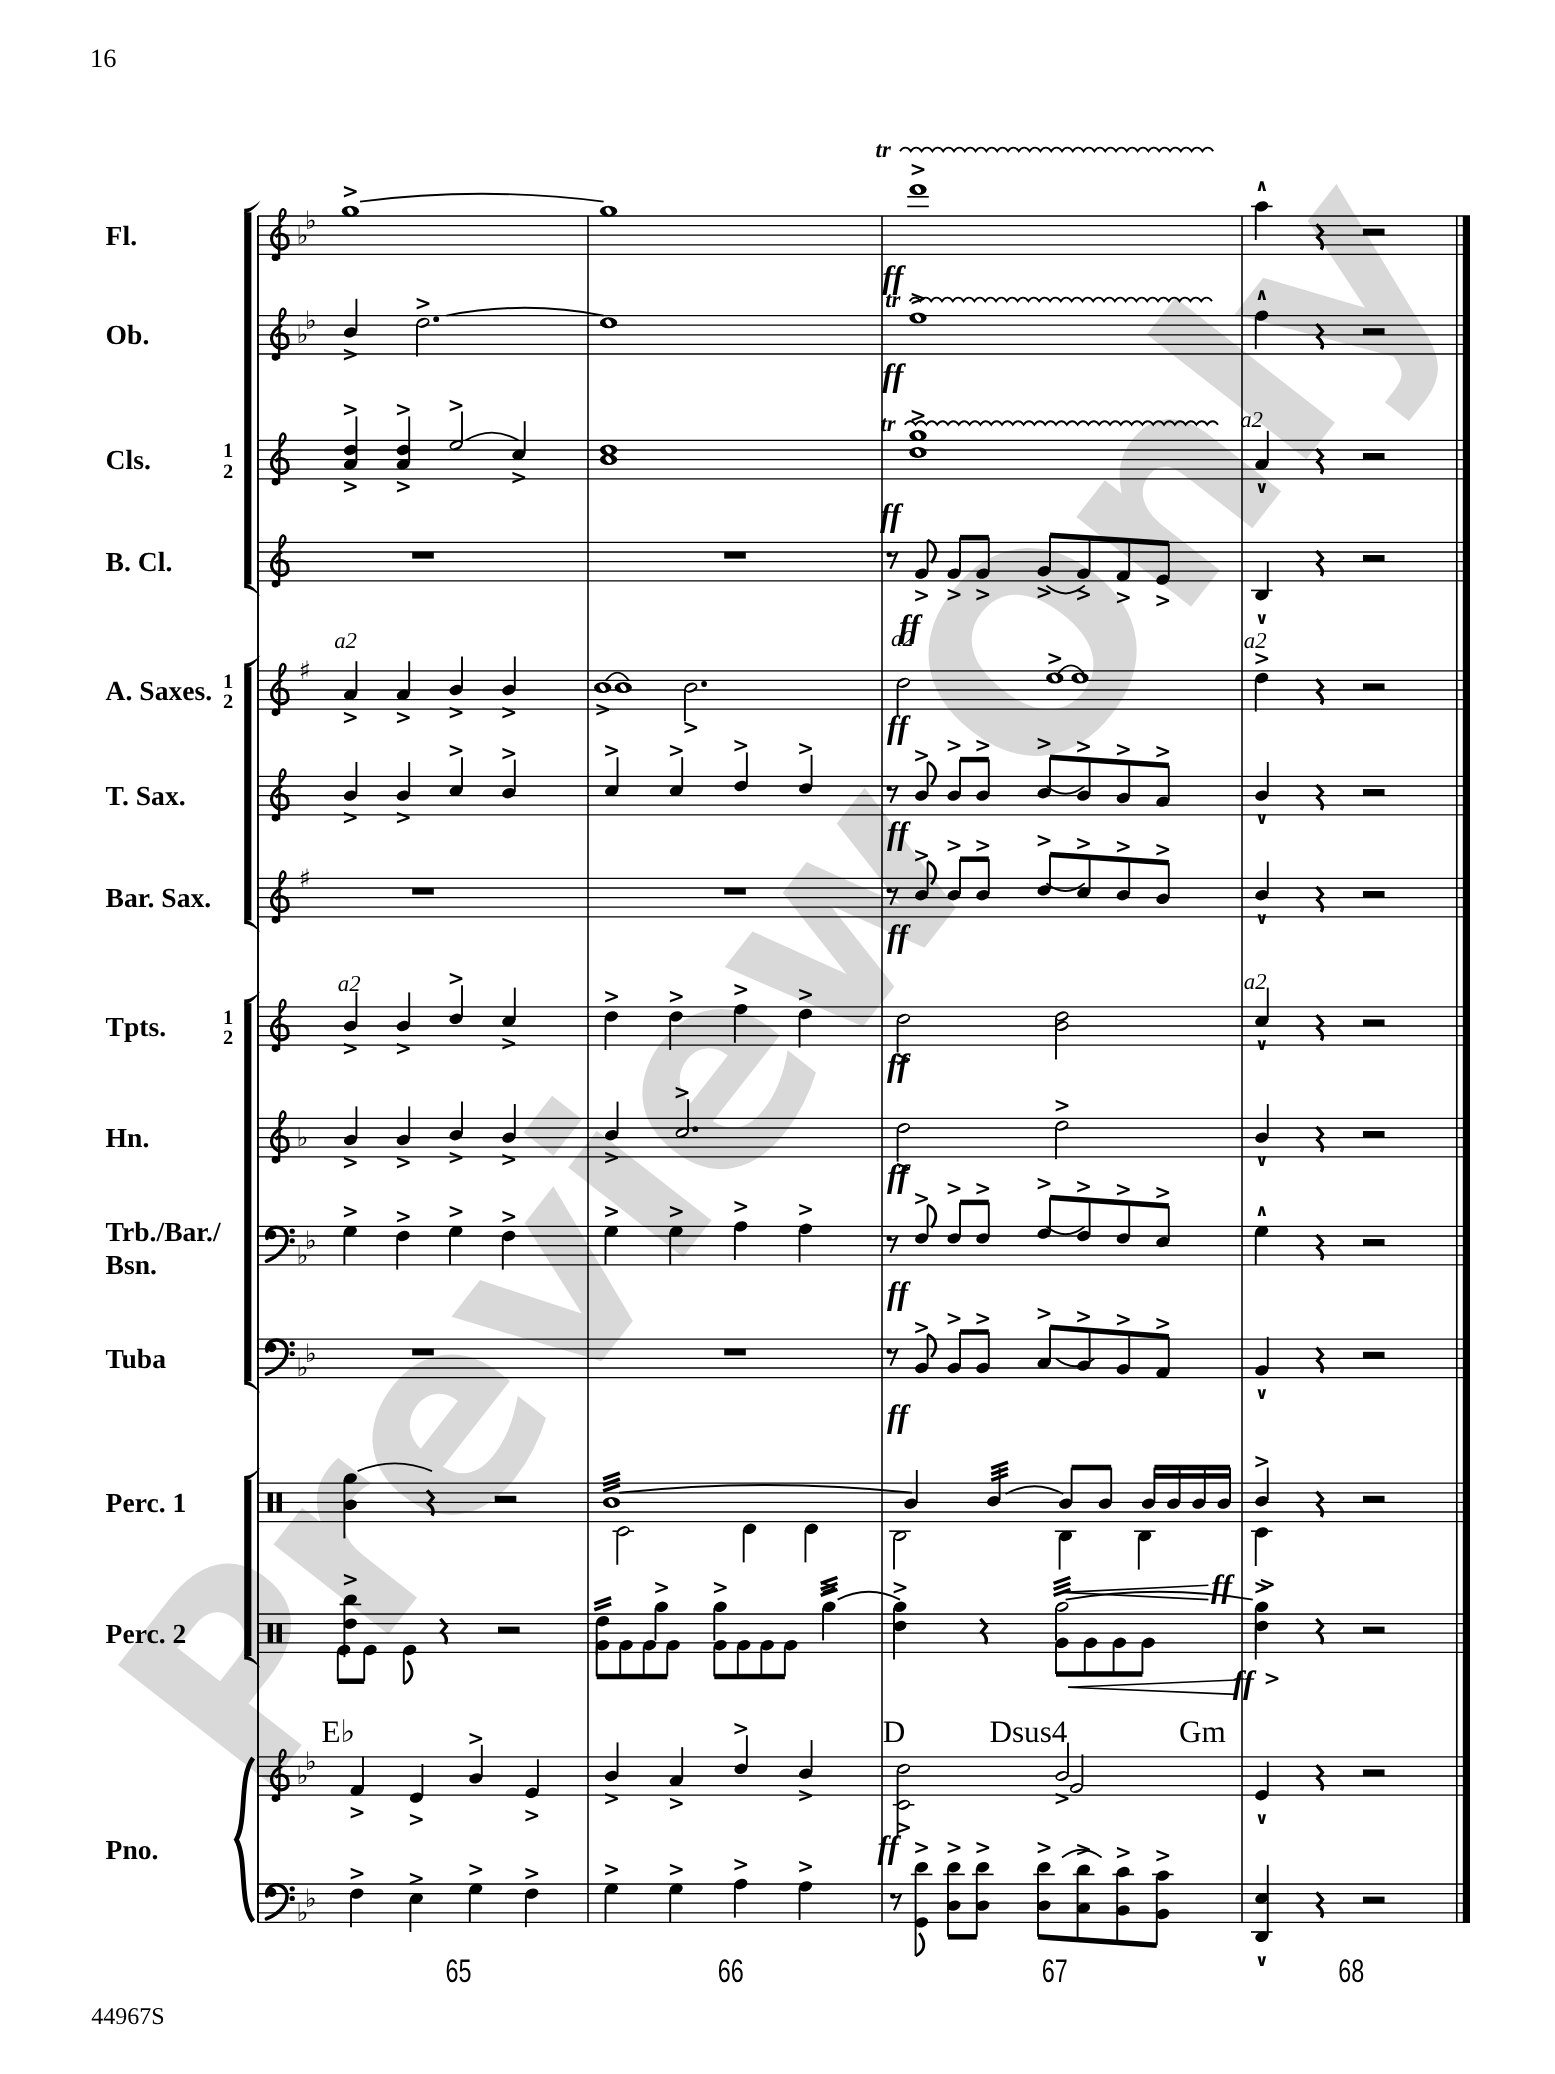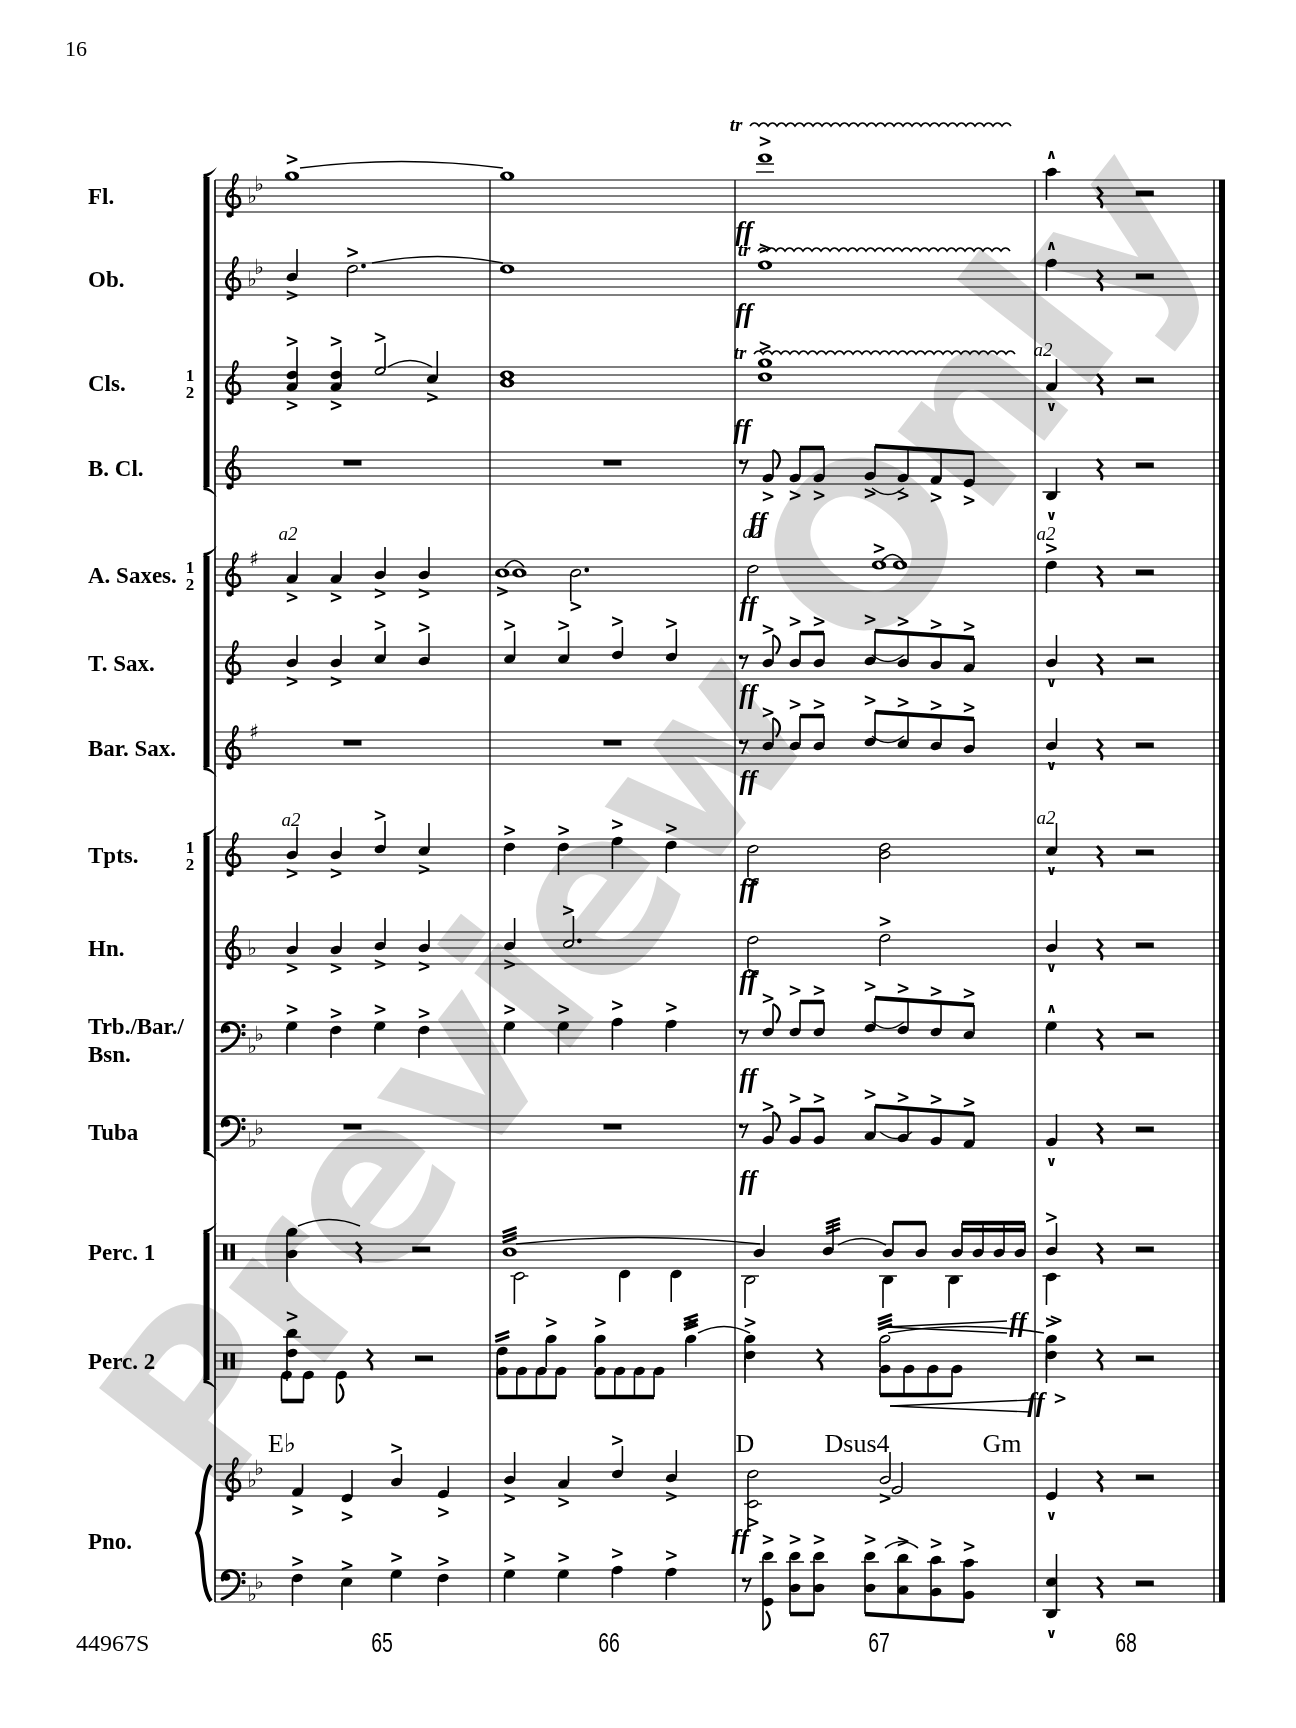--- a/index.html
+++ b/index.html
@@ -8,7 +8,7 @@
   .watermark{position:absolute;left:652px;top:818px;transform:translate(-50%,-50%) rotate(-52deg);
         font-family:"DejaVu Sans",sans-serif;font-weight:700;font-size:222px;letter-spacing:-2px;
         white-space:nowrap;z-index:0;user-select:none;}
-  .page-number{position:absolute;left:65px;top:36px;font-size:22px;z-index:2;}
+  .page-number{position:absolute;left:75px;top:36px;font-size:22px;z-index:2;}
   .catalog{position:absolute;left:76px;top:1630px;font-size:24px;z-index:2;}
   svg.score{position:absolute;left:0;top:0;z-index:1;}
 </style>

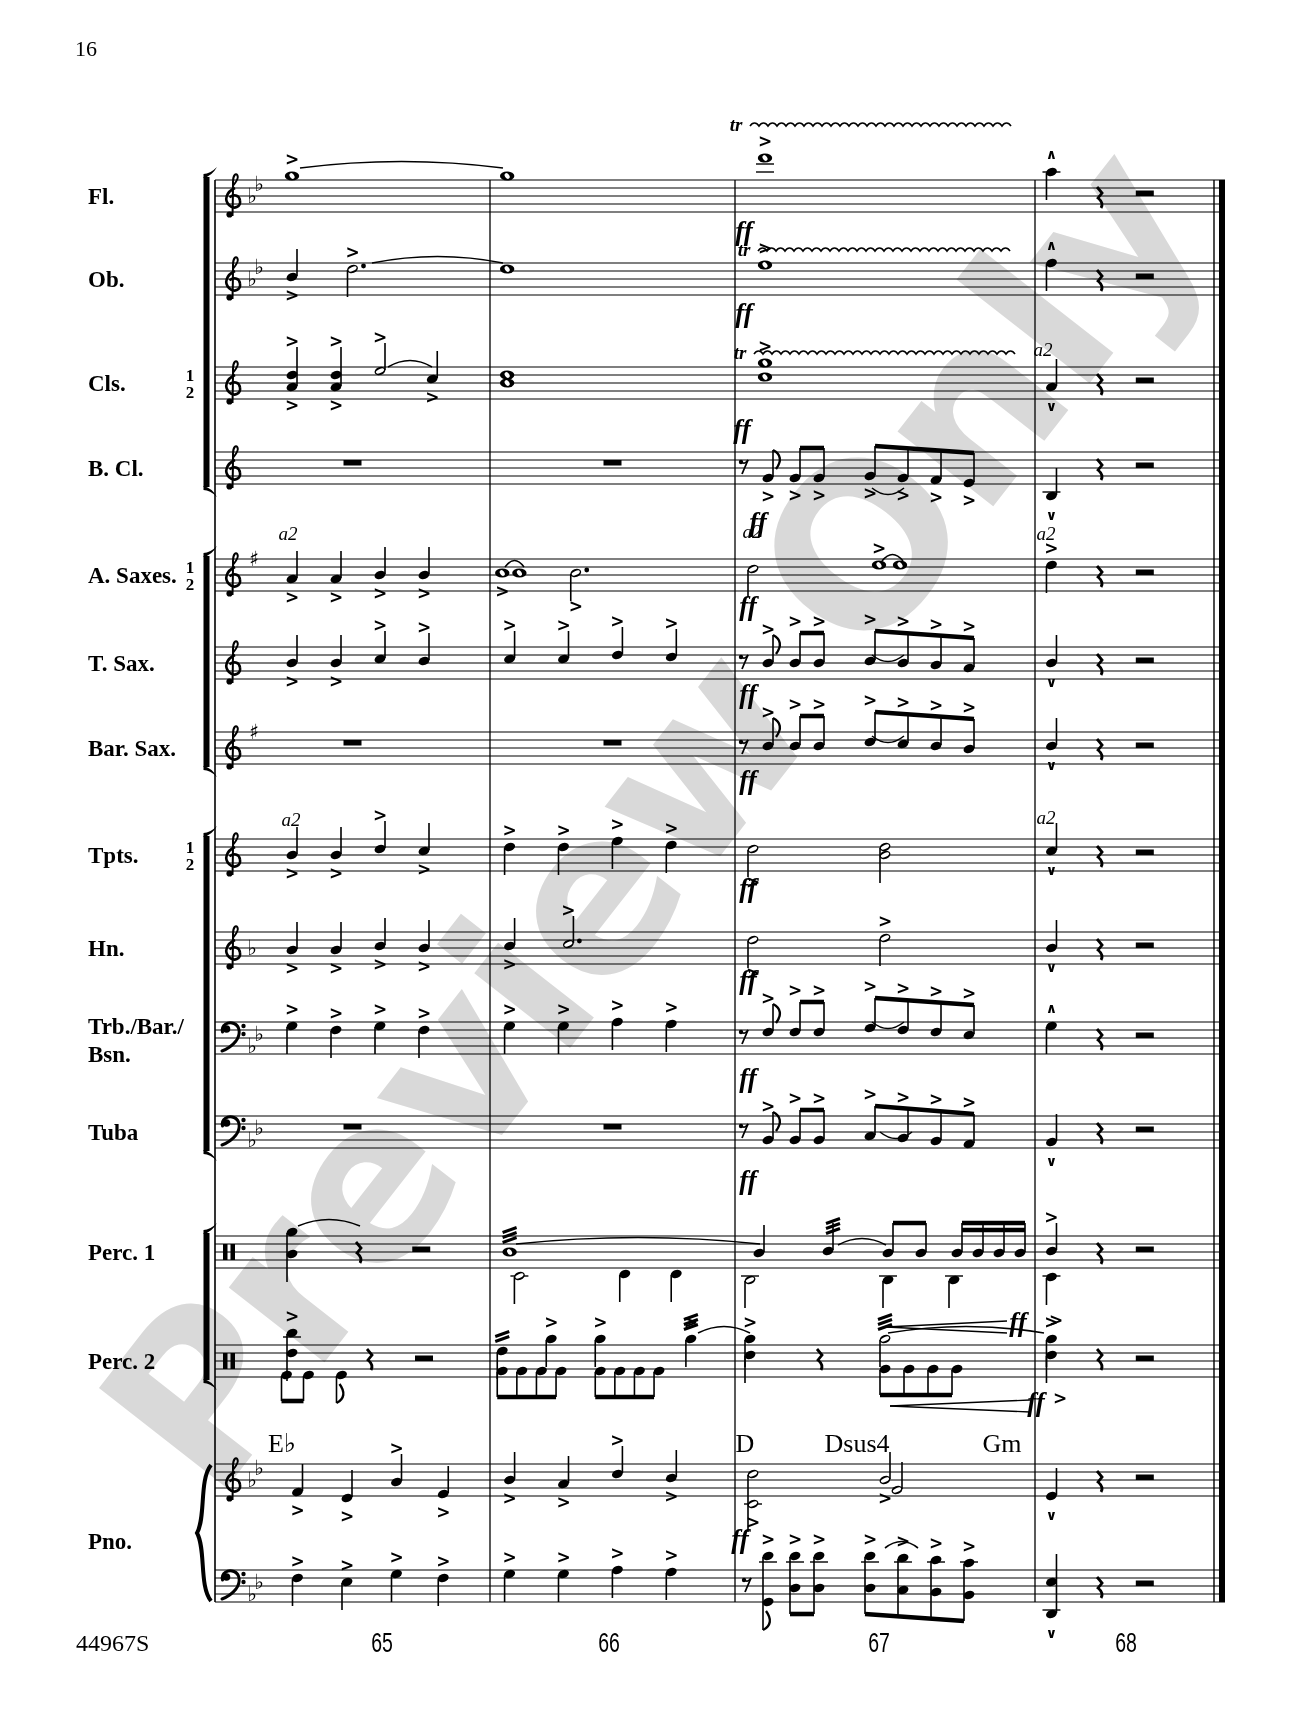--- a/index.html
+++ b/index.html
@@ -9,7 +9,7 @@
         font-family:"DejaVu Sans",sans-serif;font-weight:700;font-size:222px;letter-spacing:-2px;
         white-space:nowrap;z-index:0;user-select:none;}
   .page-number{position:absolute;left:75px;top:36px;font-size:22px;z-index:2;}
-  .catalog{position:absolute;left:76px;top:1630px;font-size:24px;z-index:2;}
+  .catalog{position:absolute;left:76px;top:1670px;font-size:20px;z-index:2;}
   svg.score{position:absolute;left:0;top:0;z-index:1;}
 </style>
 </head>

